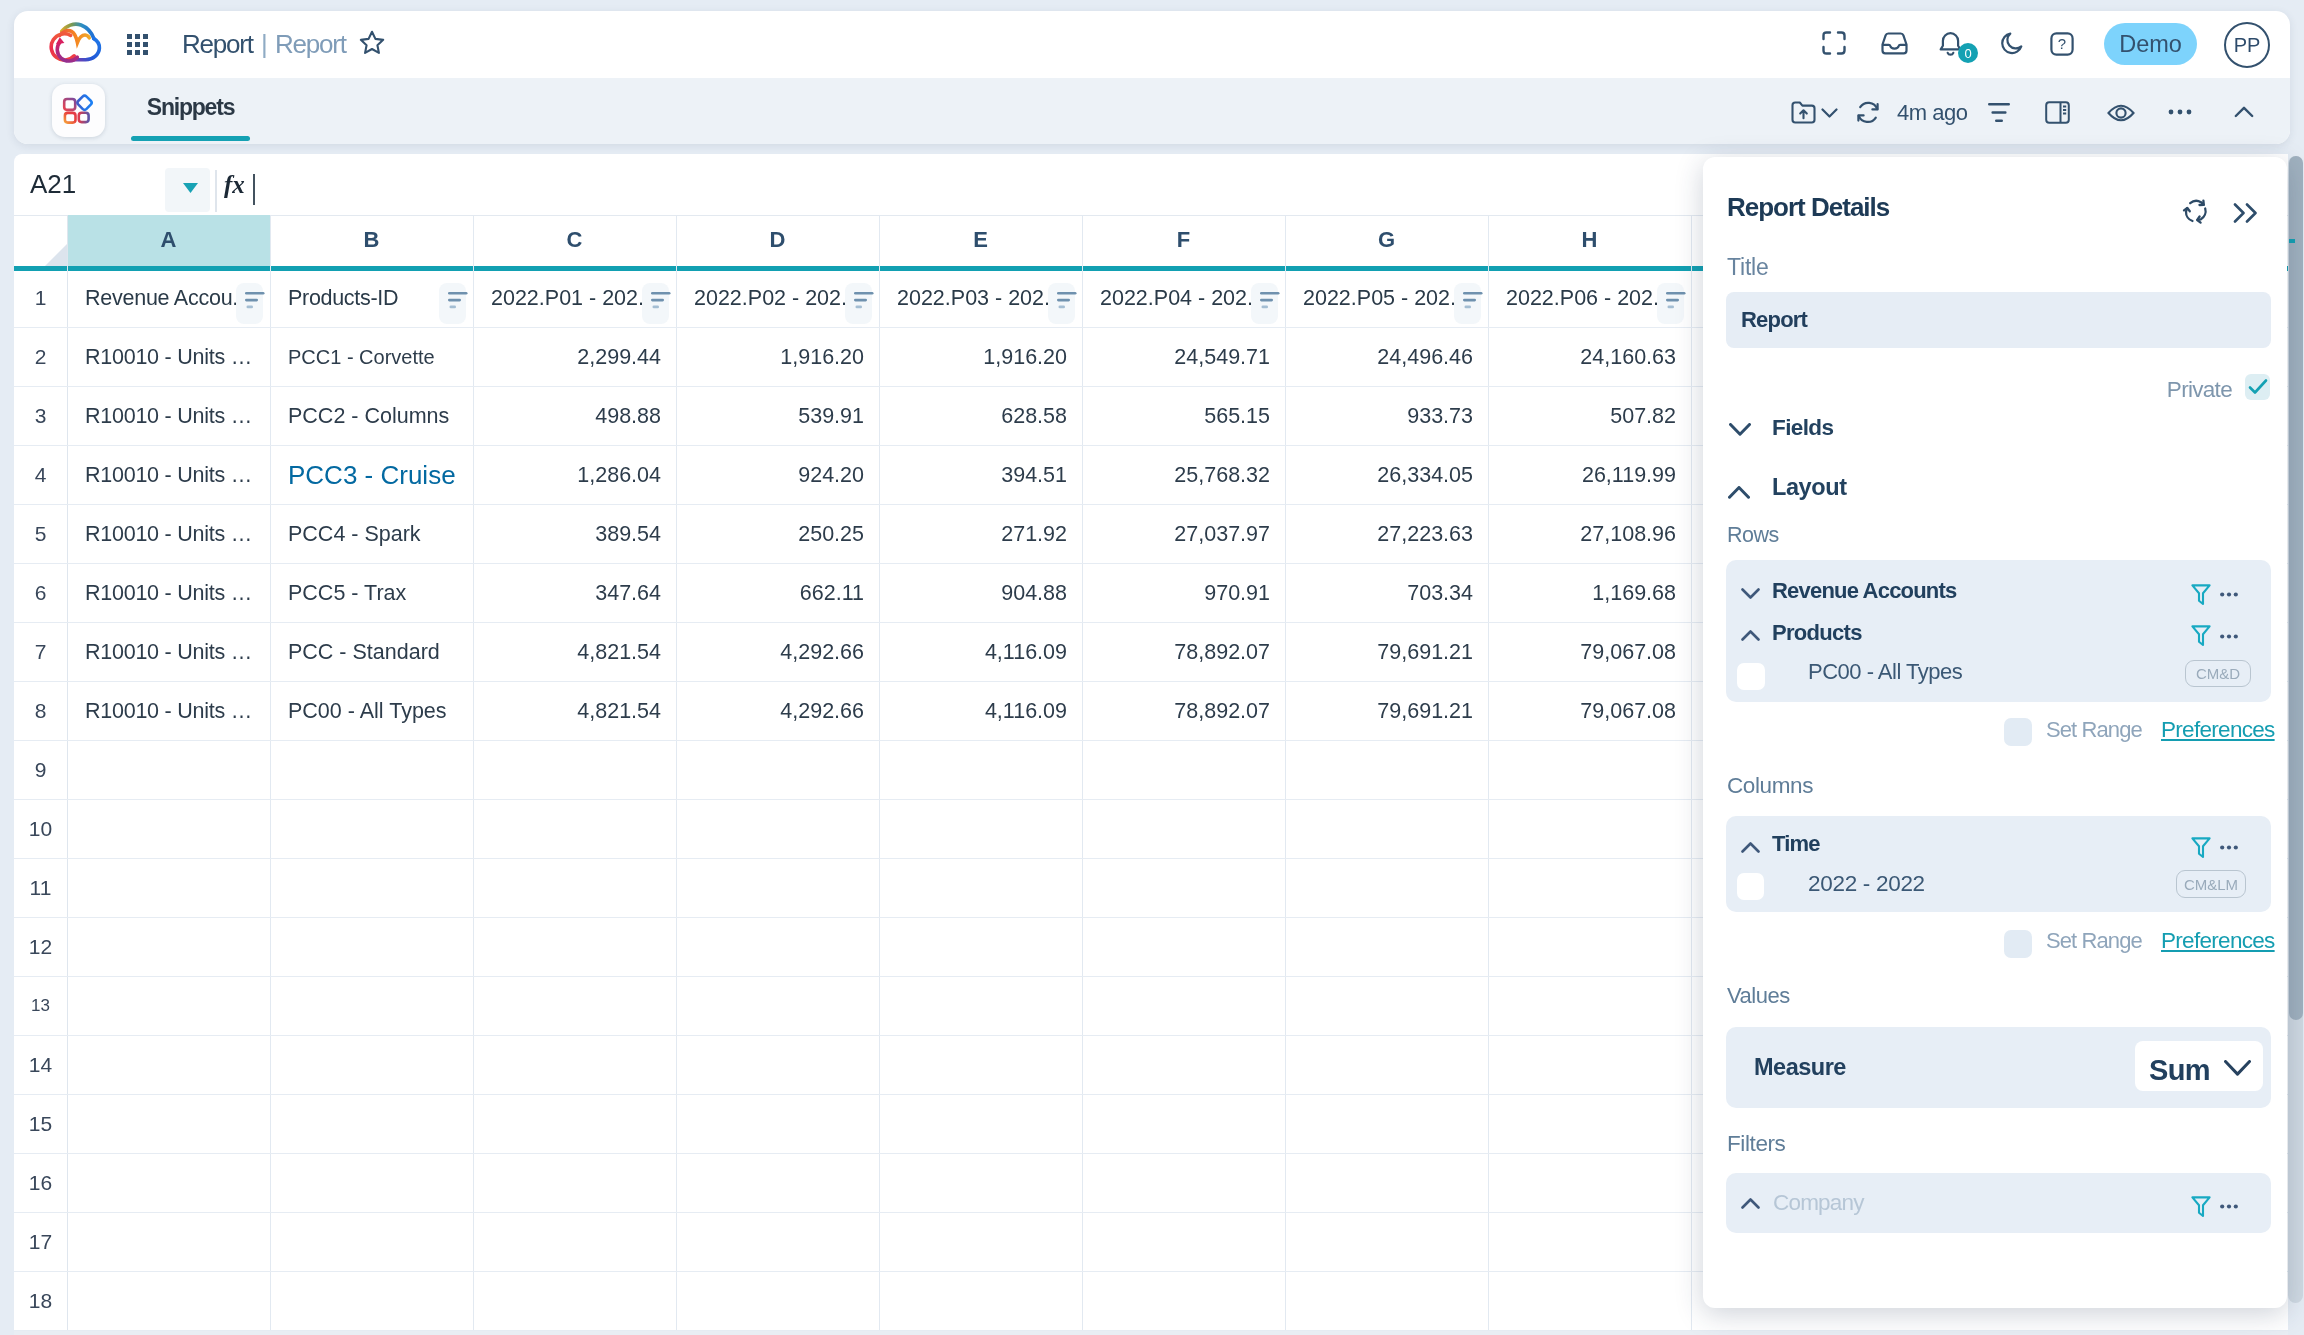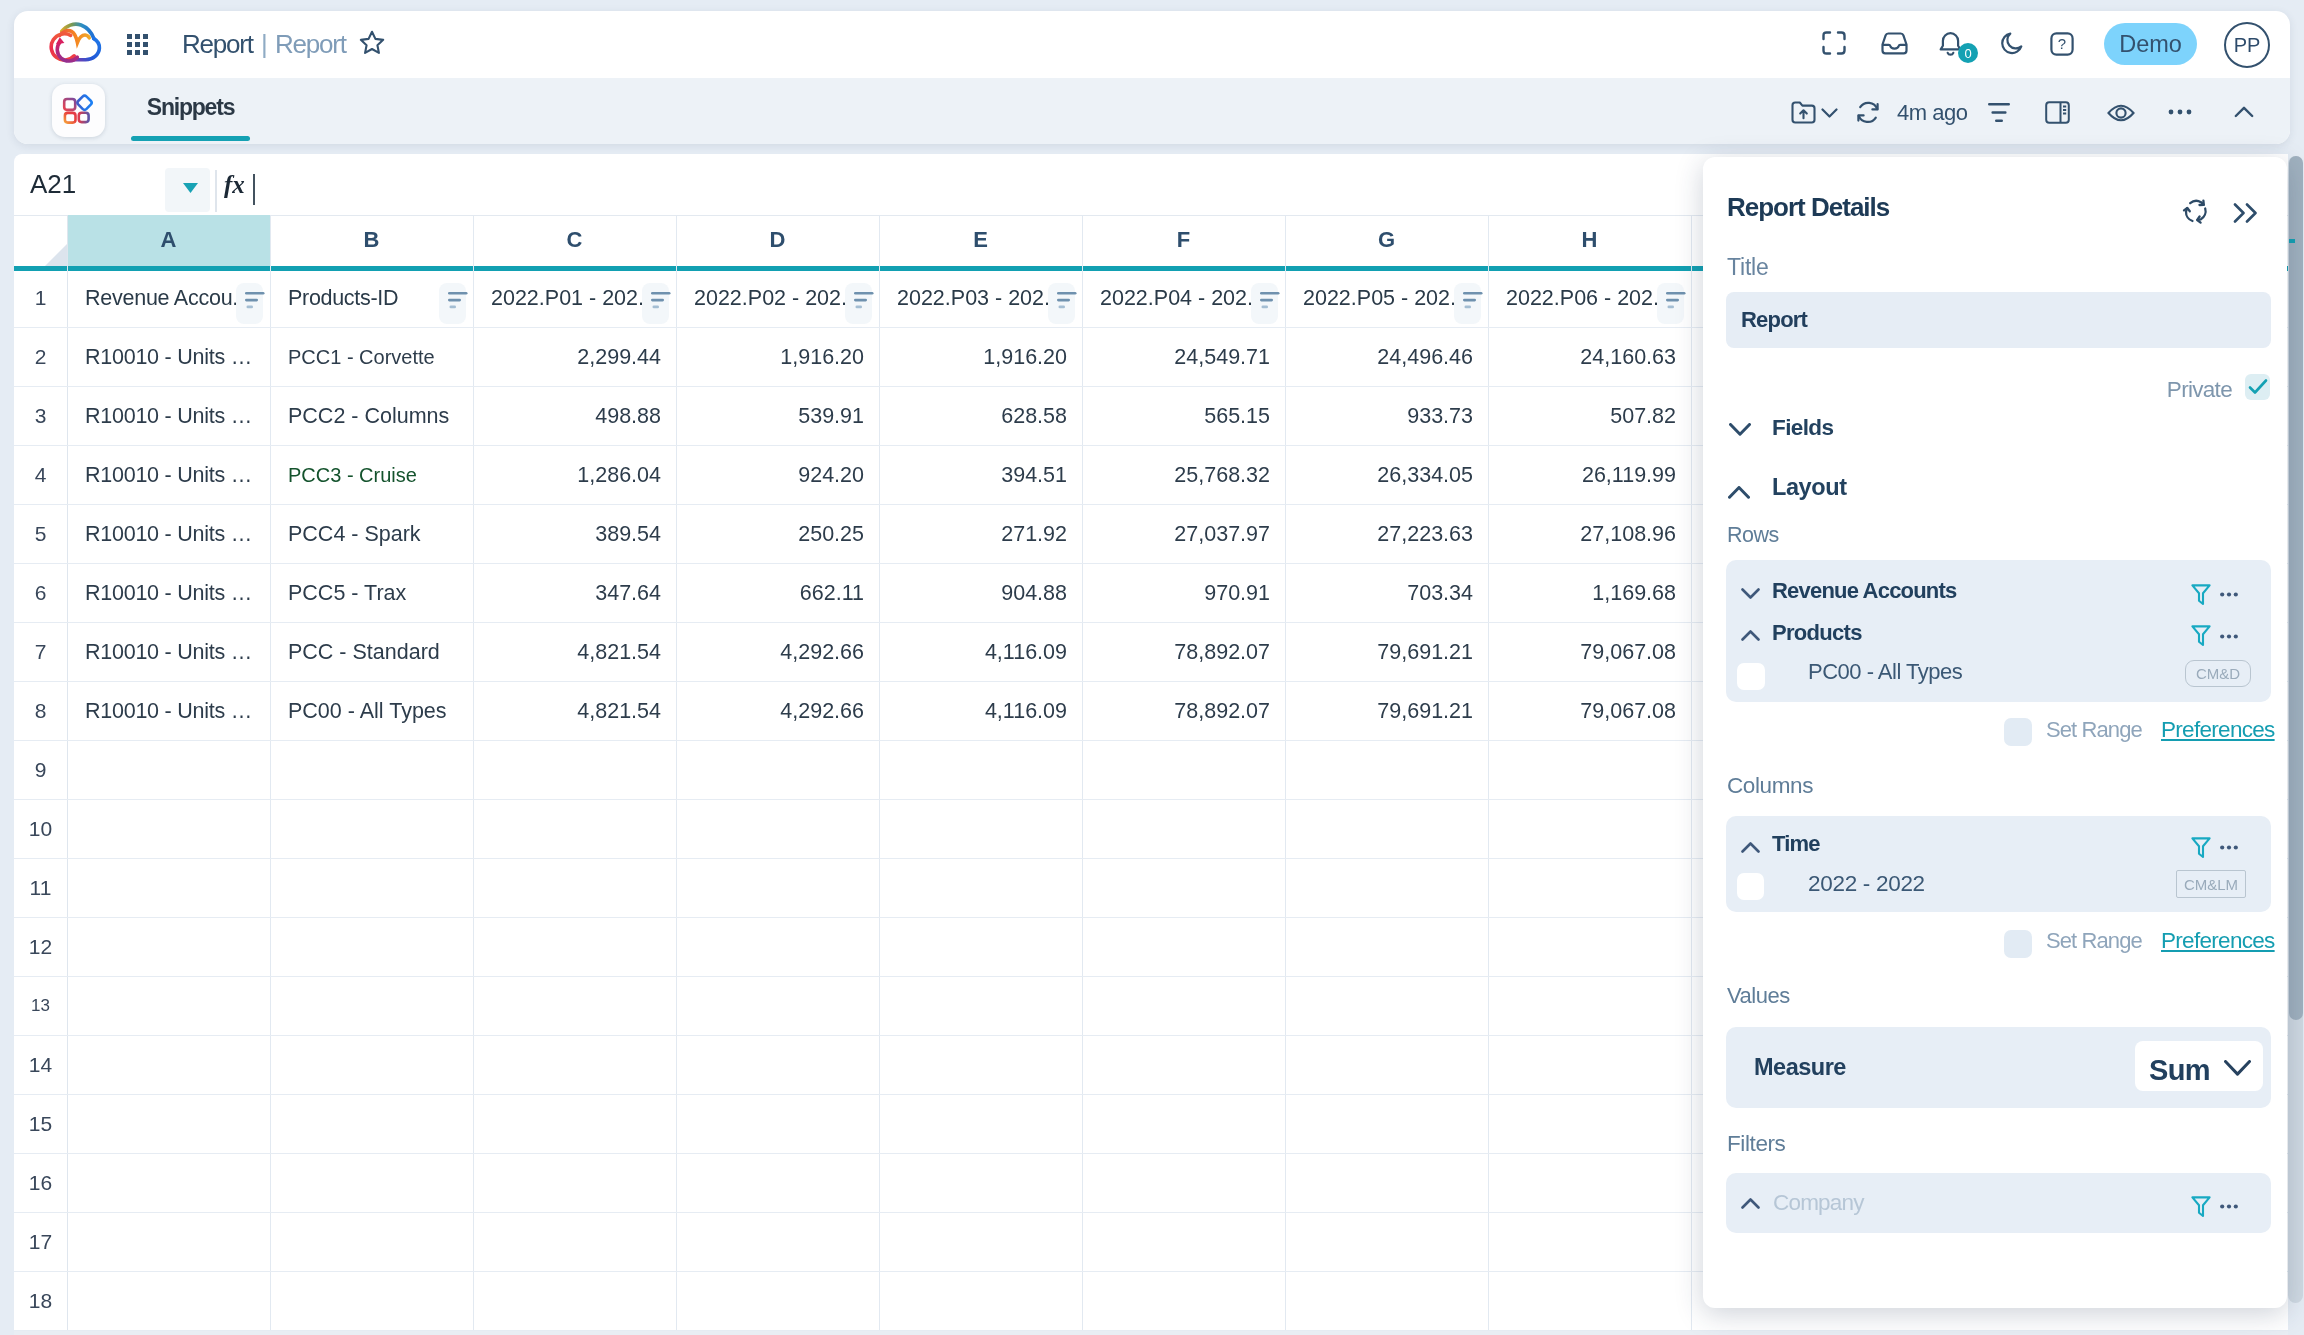--- a/index.html
+++ b/index.html
@@ -295,7 +295,7 @@
 <div class="a ct" style="left:85px;top:445.5px;width:185px;height:59px;font-size:21.5px;color:#2d3c4b;white-space:nowrap">
     <span style="letter-spacing:-0.25px">R10010 - Units …</span>
   </div>
-<div class="a ct" style="left:288px;top:445.5px;width:185px;height:59px;font-size:20px;color:#14532d;white-space:nowrap">PCC3 - Cruise</div>
+<div class="a ct" style="left:288px;top:445.5px;width:185px;height:59px;font-size:26px;color:#0369a1;white-space:nowrap">PCC3 - Cruise</div>
 <div class="a ct" style="left:473px;top:445.5px;width:188px;height:59px;justify-content:flex-end;font-size:21.5px;color:#2d3c4b">1,286.04</div>
 <div class="a ct" style="left:676px;top:445.5px;width:188px;height:59px;justify-content:flex-end;font-size:21.5px;color:#2d3c4b">924.20</div>
 <div class="a ct" style="left:879px;top:445.5px;width:188px;height:59px;justify-content:flex-end;font-size:21.5px;color:#2d3c4b">394.51</div>

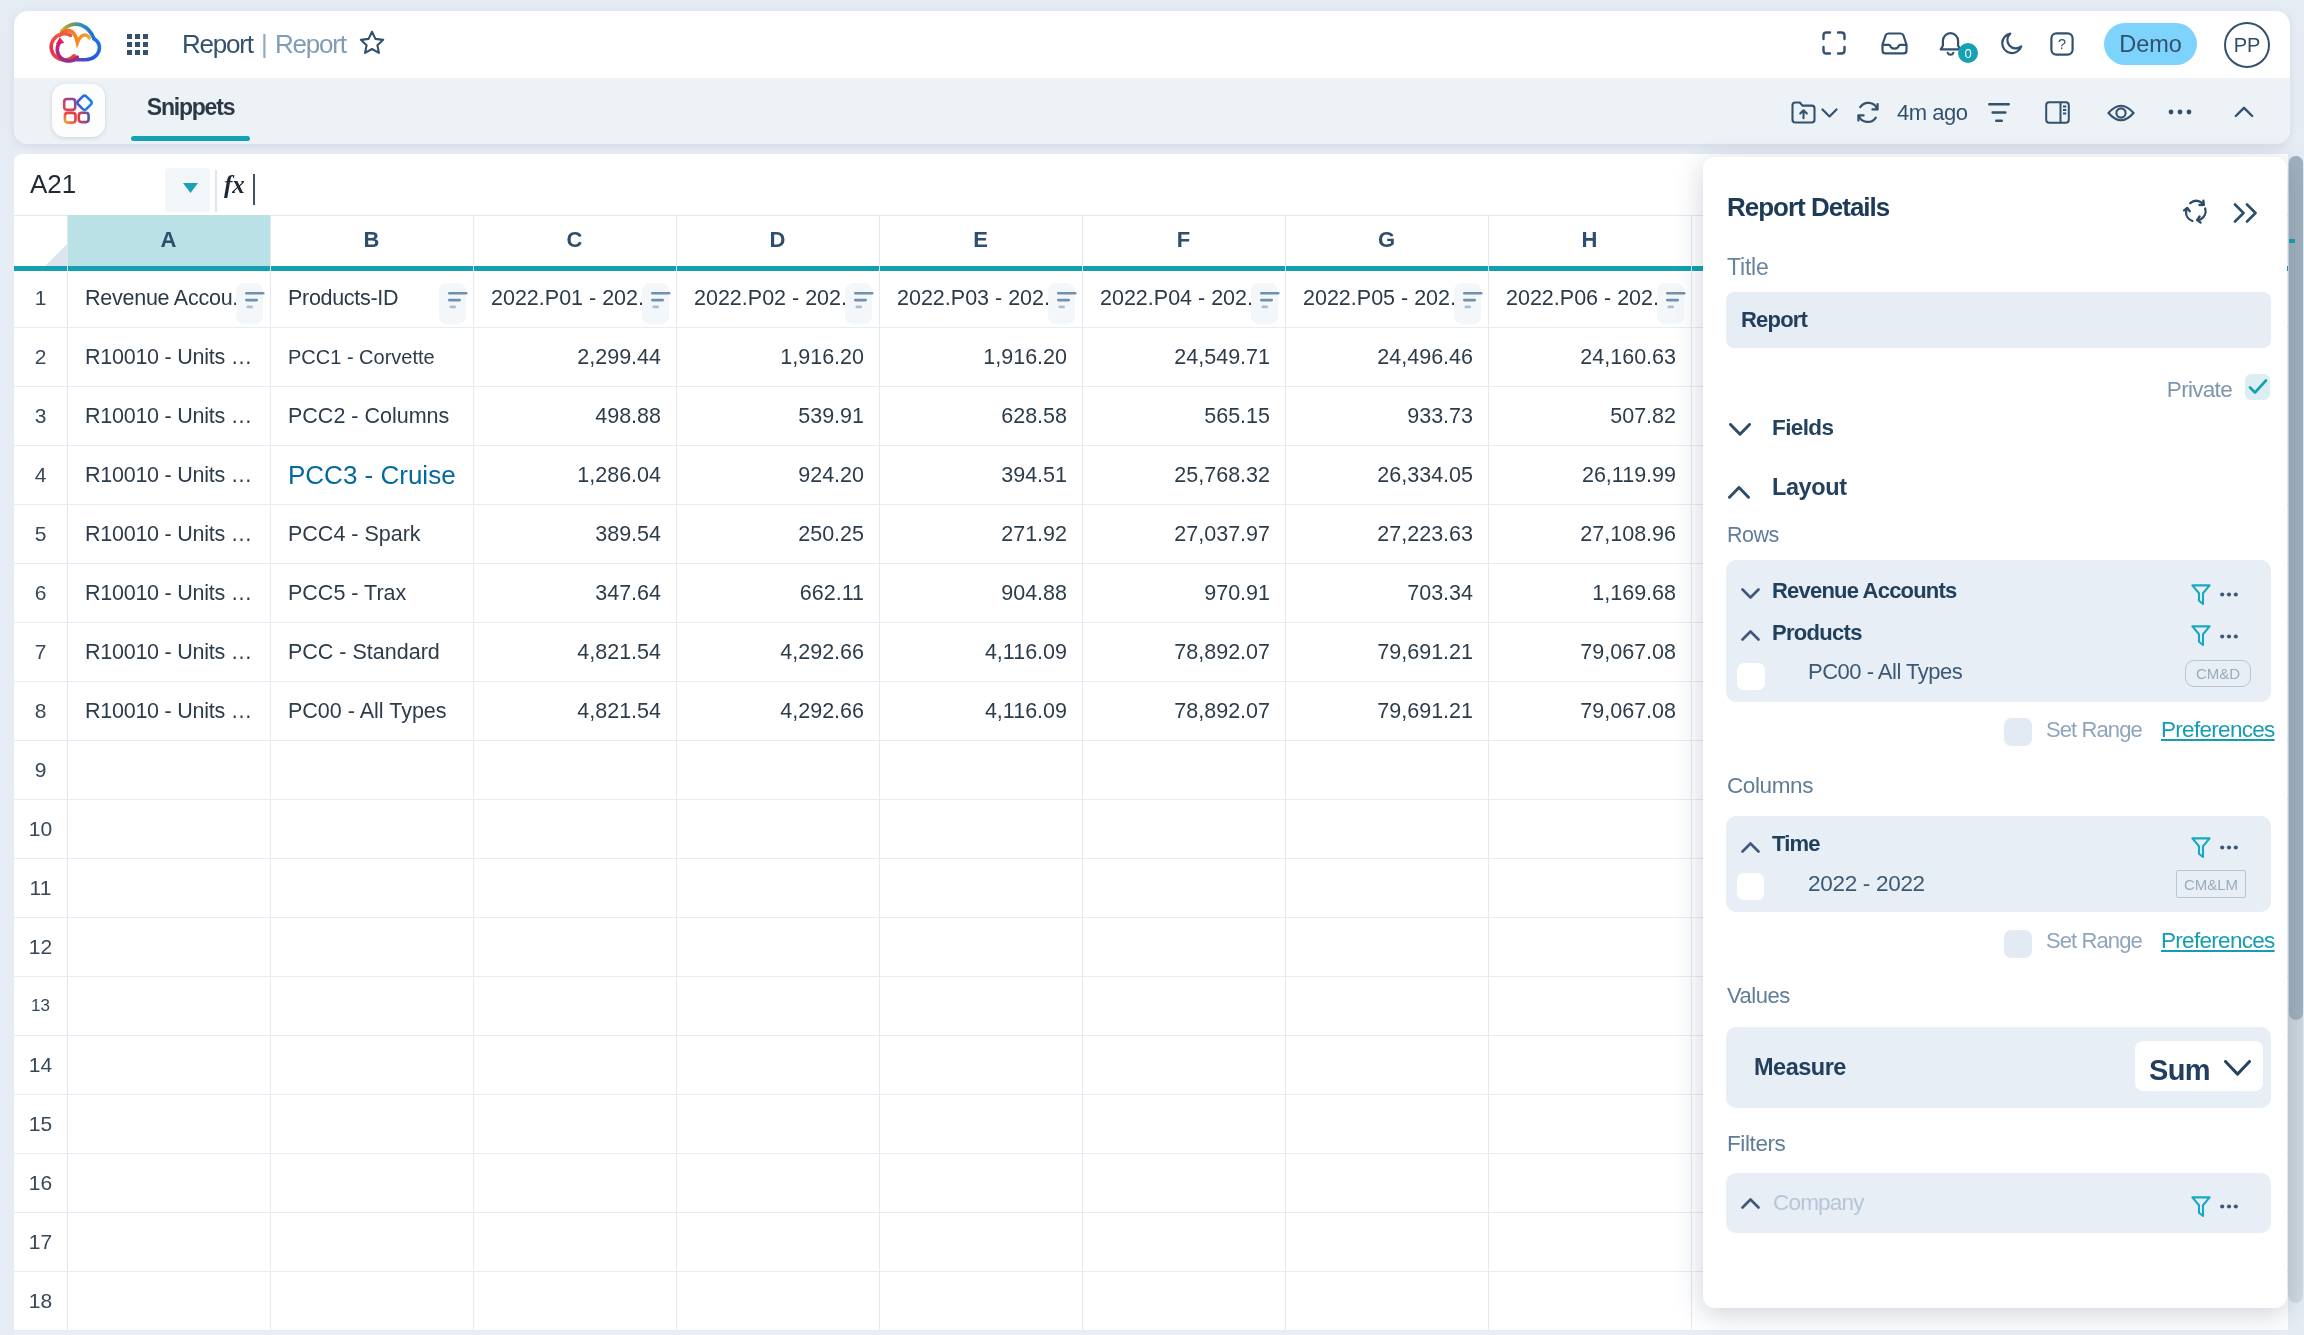--- a/index.html
+++ b/index.html
@@ -422,7 +422,7 @@
     </svg>
 <div class="a" style="left:34px;top:716px;width:27px;height:27px;background:#fff;border-radius:7px"></div>
 <div class="a" style="left:105px;top:714px;font-size:22.5px;letter-spacing:-0.3px;color:#3b5875">2022 - 2022</div>
-<div class="a ct" style="left:473px;top:713px;width:70px;height:28px;border:1.5px solid #b9c5d0;border-radius:2px;justify-content:center;font-size:15px;color:#9aabbb">CM&amp;LM</div>
+<div class="a ct" style="left:473px;top:713px;width:70px;height:28px;border:1.5px solid #b9c5d0;border-radius:9px;justify-content:center;font-size:15px;color:#9aabbb">CM&amp;LM</div>
 <div class="a" style="left:301px;top:773px;width:28px;height:28px;background:#e2ebf4;border-radius:7px"></div>
 <div class="a" style="left:343px;top:771px;font-size:22px;letter-spacing:-0.9px;color:#8fa5bb">Set Range</div>
 <div class="a" style="left:458px;top:771px;font-size:22.5px;letter-spacing:-0.7px;color:#149db1;text-decoration:underline">Preferences</div>

